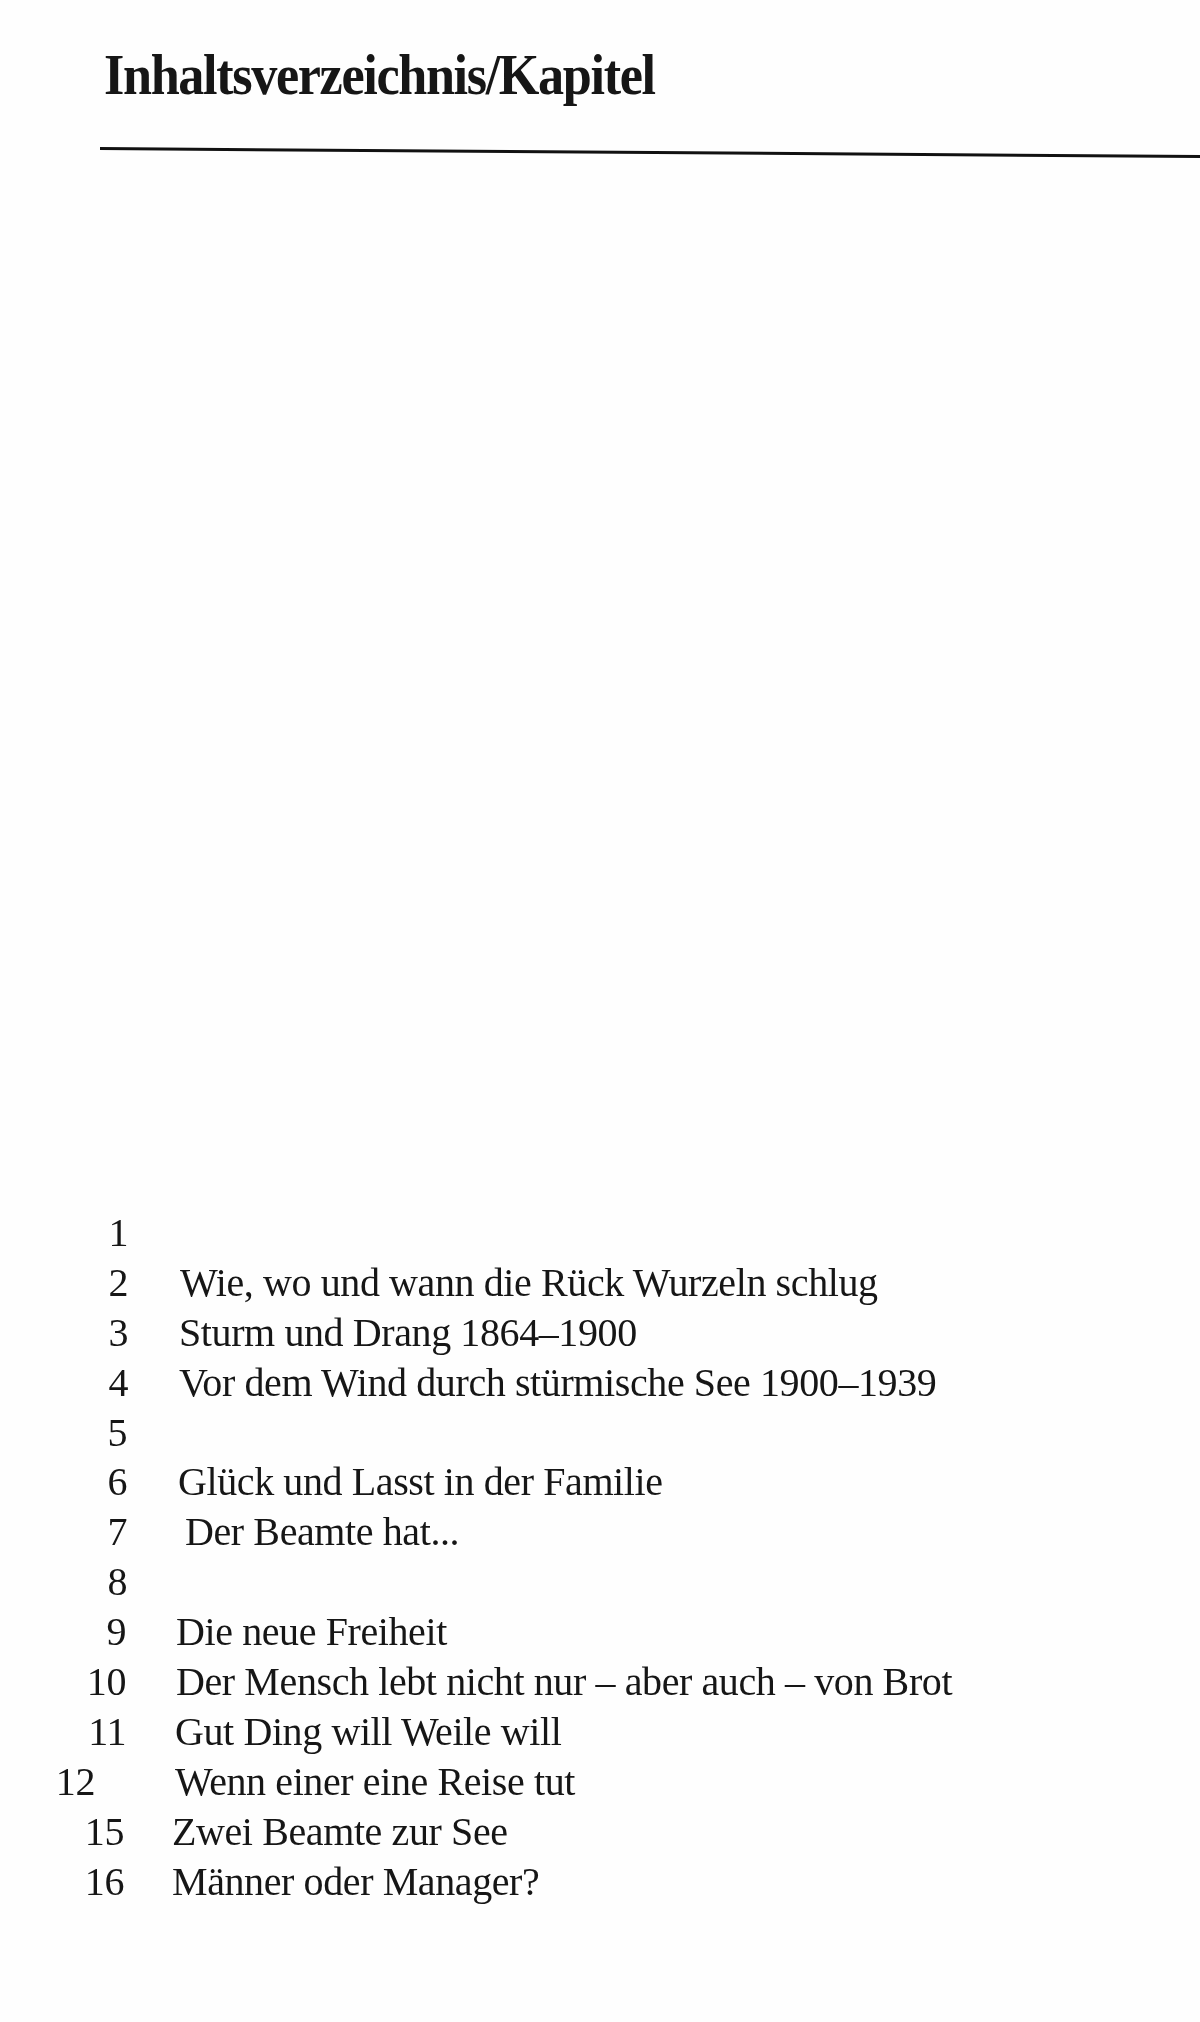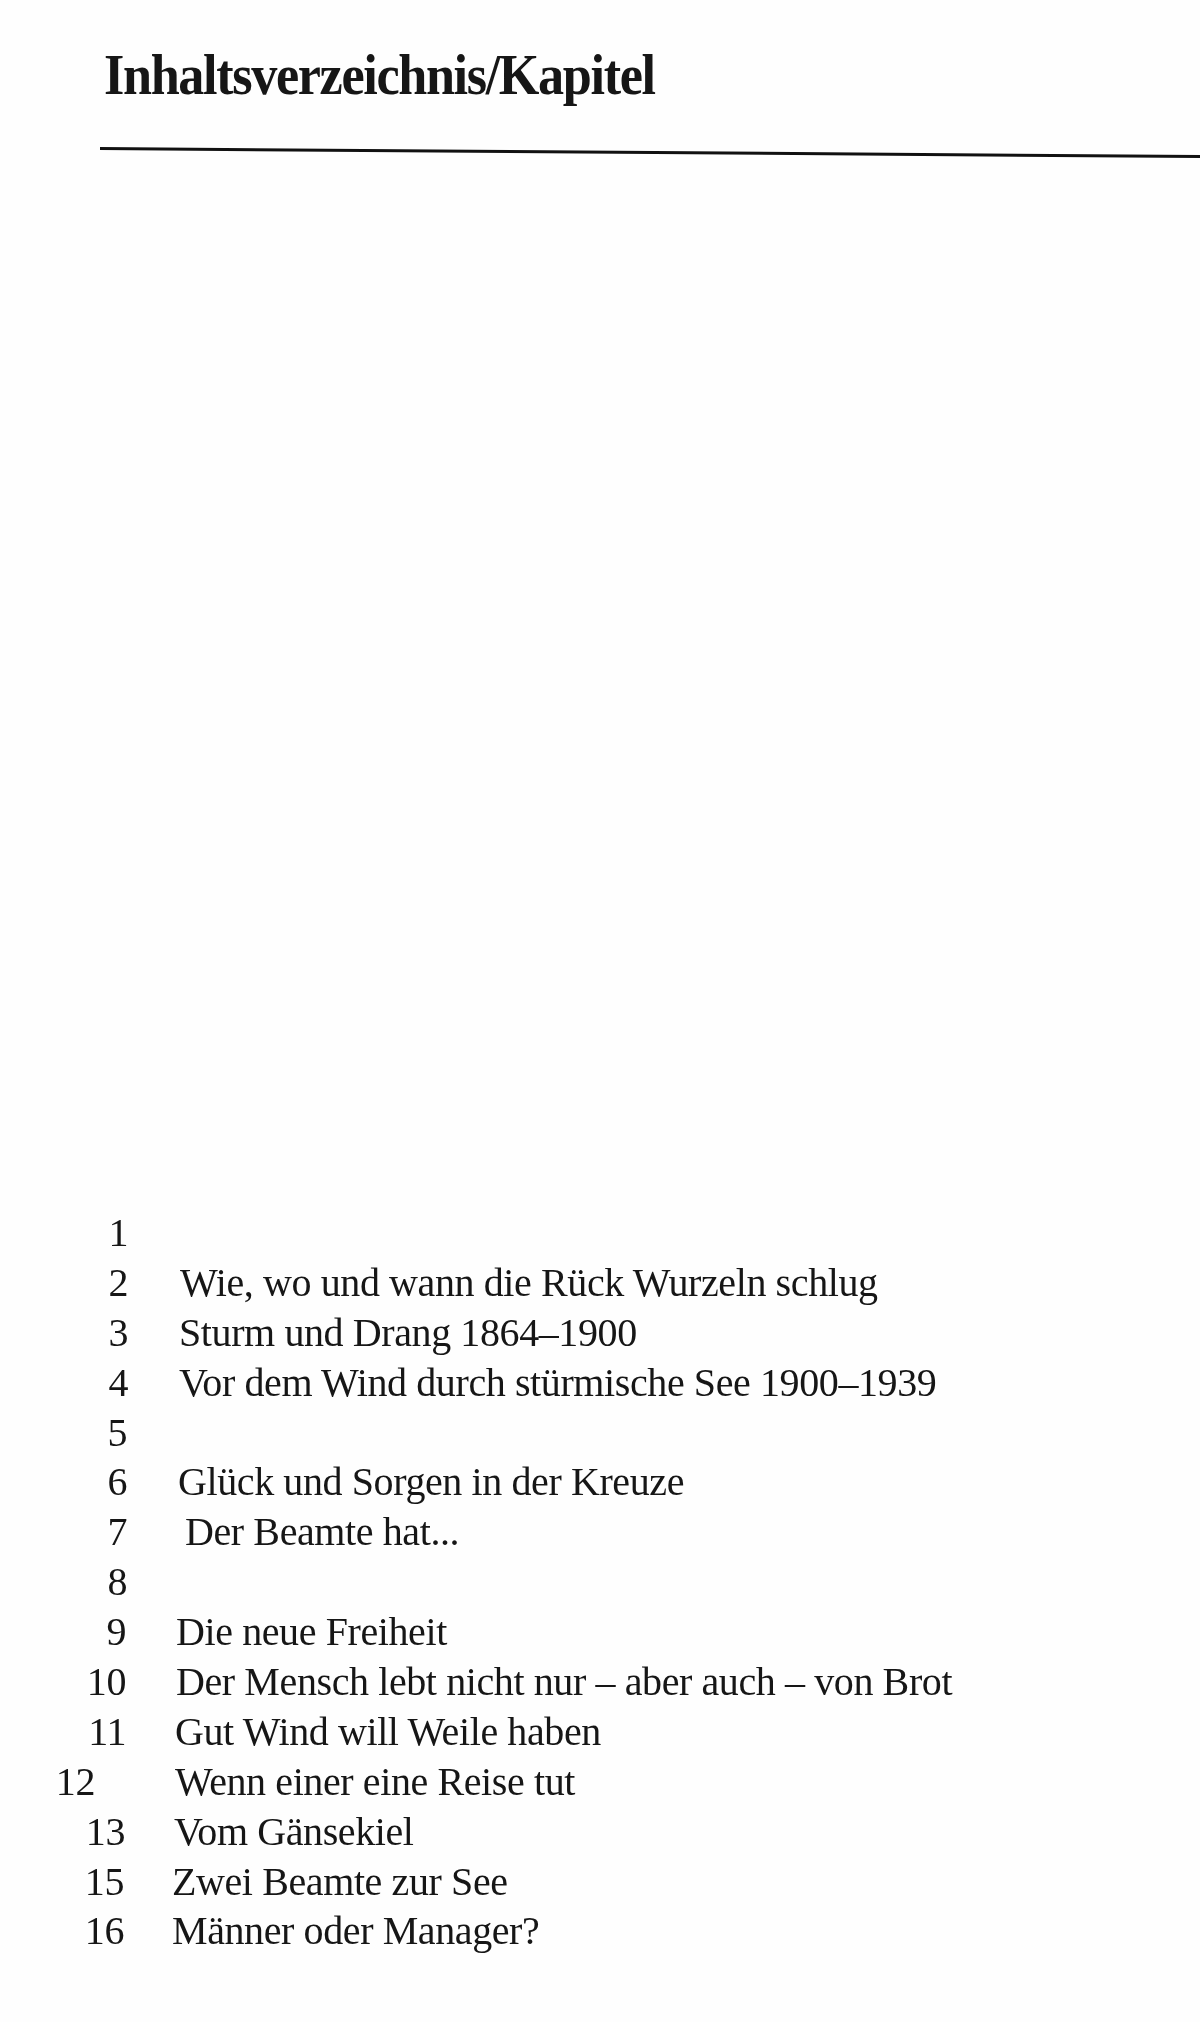--- a/index.html
+++ b/index.html
@@ -82,7 +82,7 @@
     </li>
   <li>
       <span class="num" style="right:1073px">6</span>
-      <span class="txt" style="left:178px">Glück und Sorgen in der Kreuze</span>
+      <span class="txt" style="left:178px">Glück und Lasst in der Familie</span>
     </li>
   <li>
       <span class="num" style="right:1073px">7</span>

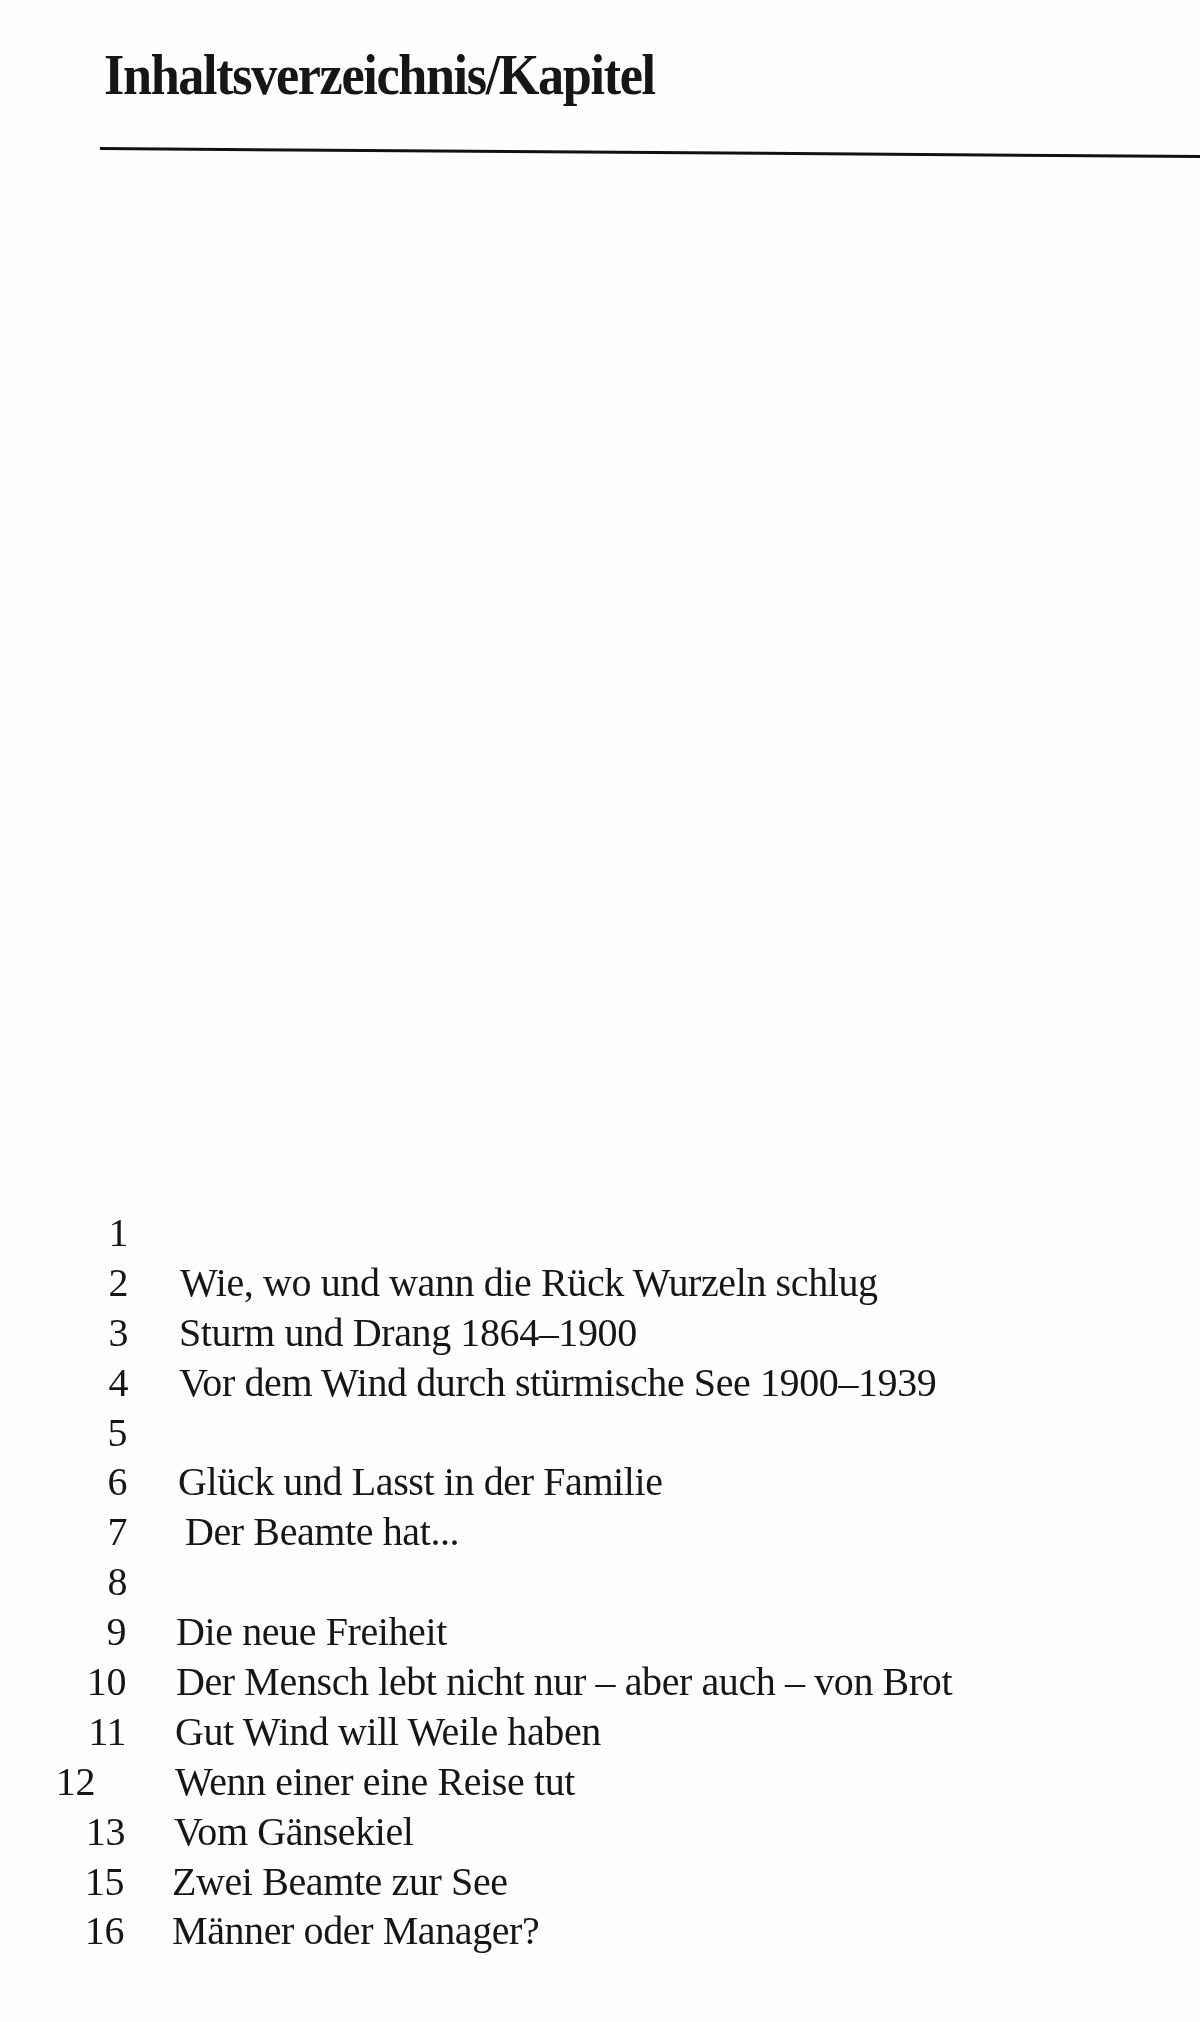--- a/index.html
+++ b/index.html
@@ -101,7 +101,7 @@
     </li>
   <li>
       <span class="num" style="right:1074px">11</span>
-      <span class="txt" style="left:175px">Gut Wind will Weile haben</span>
+      <span class="txt" style="left:175px">Gut Ding will Weile will</span>
     </li>
   <li>
       <span class="num" style="right:1105px">12</span>

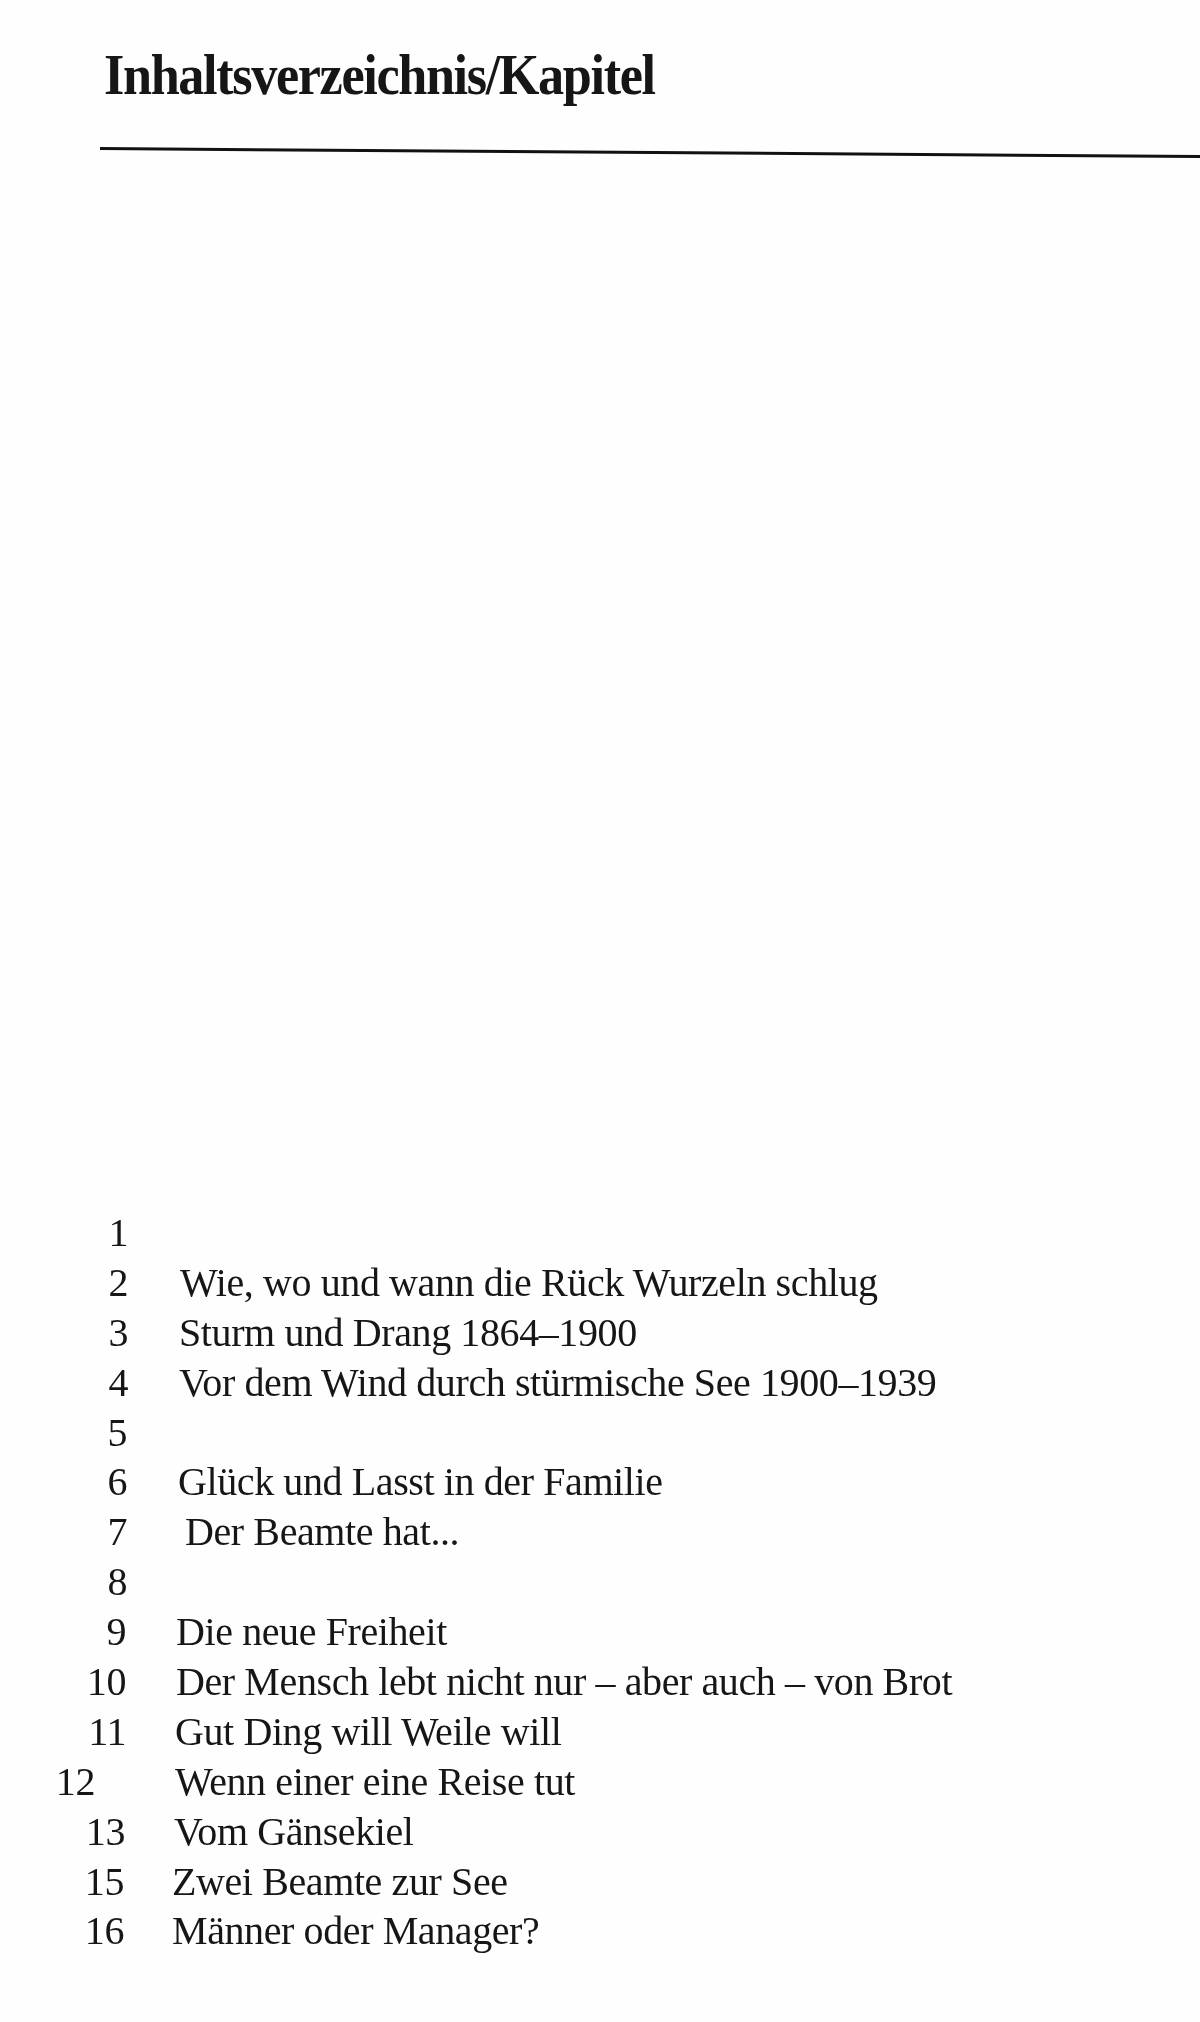--- a/index.html
+++ b/index.html
@@ -108,10 +108,6 @@
       <span class="txt" style="left:175px">Wenn einer eine Reise tut</span>
     </li>
   <li>
-      <span class="num" style="right:1075px">13</span>
-      <span class="txt" style="left:174px">Vom Gänsekiel</span>
-    </li>
-  <li>
       <span class="num" style="right:1076px">15</span>
       <span class="txt" style="left:172px">Zwei Beamte zur See</span>
     </li>

